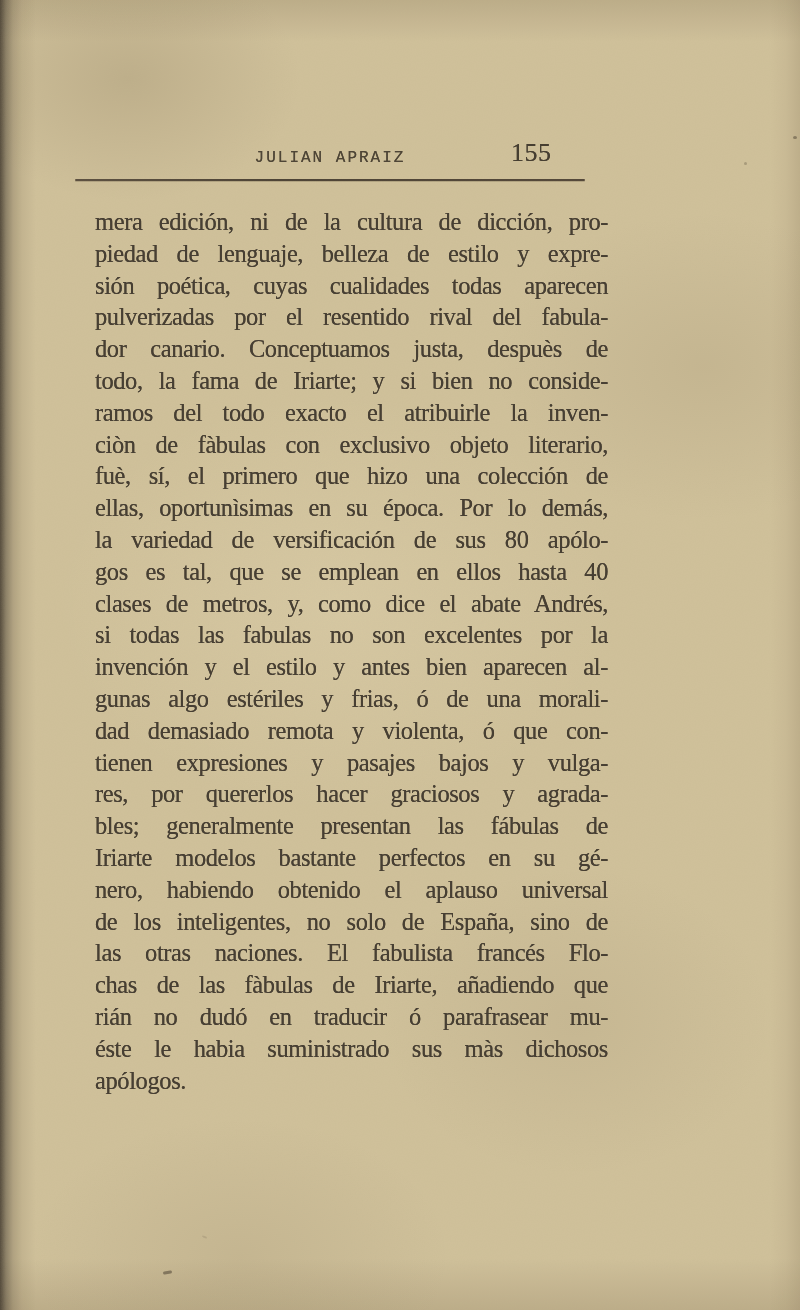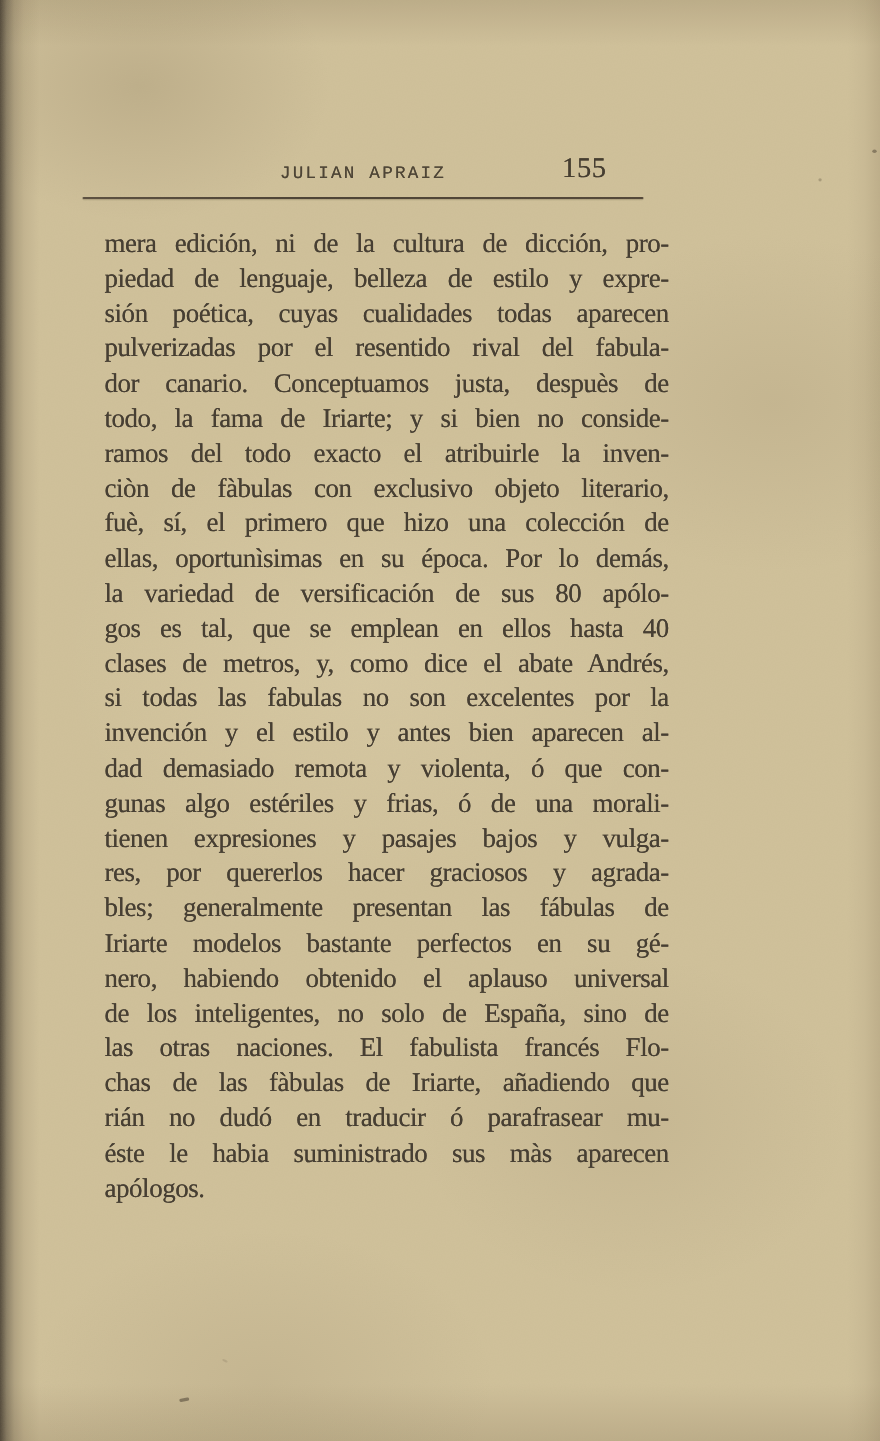--- a/index.html
+++ b/index.html
@@ -95,8 +95,8 @@
     <div class="ln">clases de metros, y, como dice el abate Andrés,</div>
     <div class="ln">si todas las fabulas no son excelentes por la</div>
     <div class="ln">invención y el estilo y antes bien aparecen al-</div>
+    <div class="ln">gunas algo estériles y frias, ó de una morali-</div>
     <div class="ln">dad demasiado remota y violenta, ó que con-</div>
-    <div class="ln">gunas algo estériles y frias, ó de una morali-</div>
     <div class="ln">tienen expresiones y pasajes bajos y vulga-</div>
     <div class="ln">res, por quererlos hacer graciosos y agrada-</div>
     <div class="ln">bles; generalmente presentan las fábulas de</div>

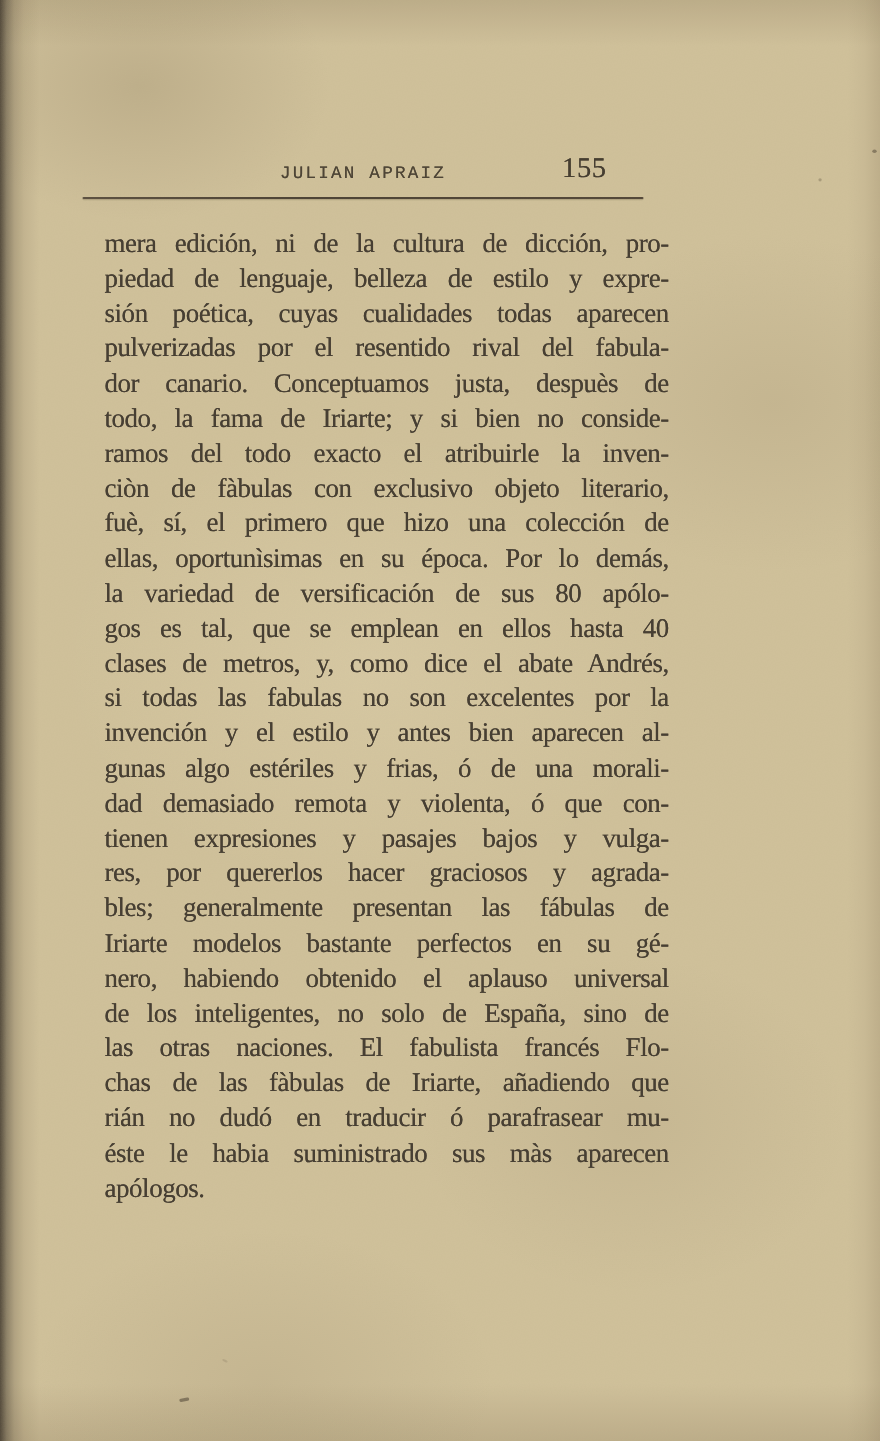--- a/index.html
+++ b/index.html
@@ -106,7 +106,7 @@
     <div class="ln">las otras naciones. El fabulista francés Flo-</div>
     <div class="ln">chas de las fàbulas de Iriarte, añadiendo que</div>
     <div class="ln">rián no dudó en traducir ó parafrasear mu-</div>
-    <div class="ln">éste le habia suministrado sus màs aparecen</div>
+    <div class="ln">éste le habia suministrado sus màs dichosos</div>
     <div class="ln last">apólogos.</div>
   </main>
 

